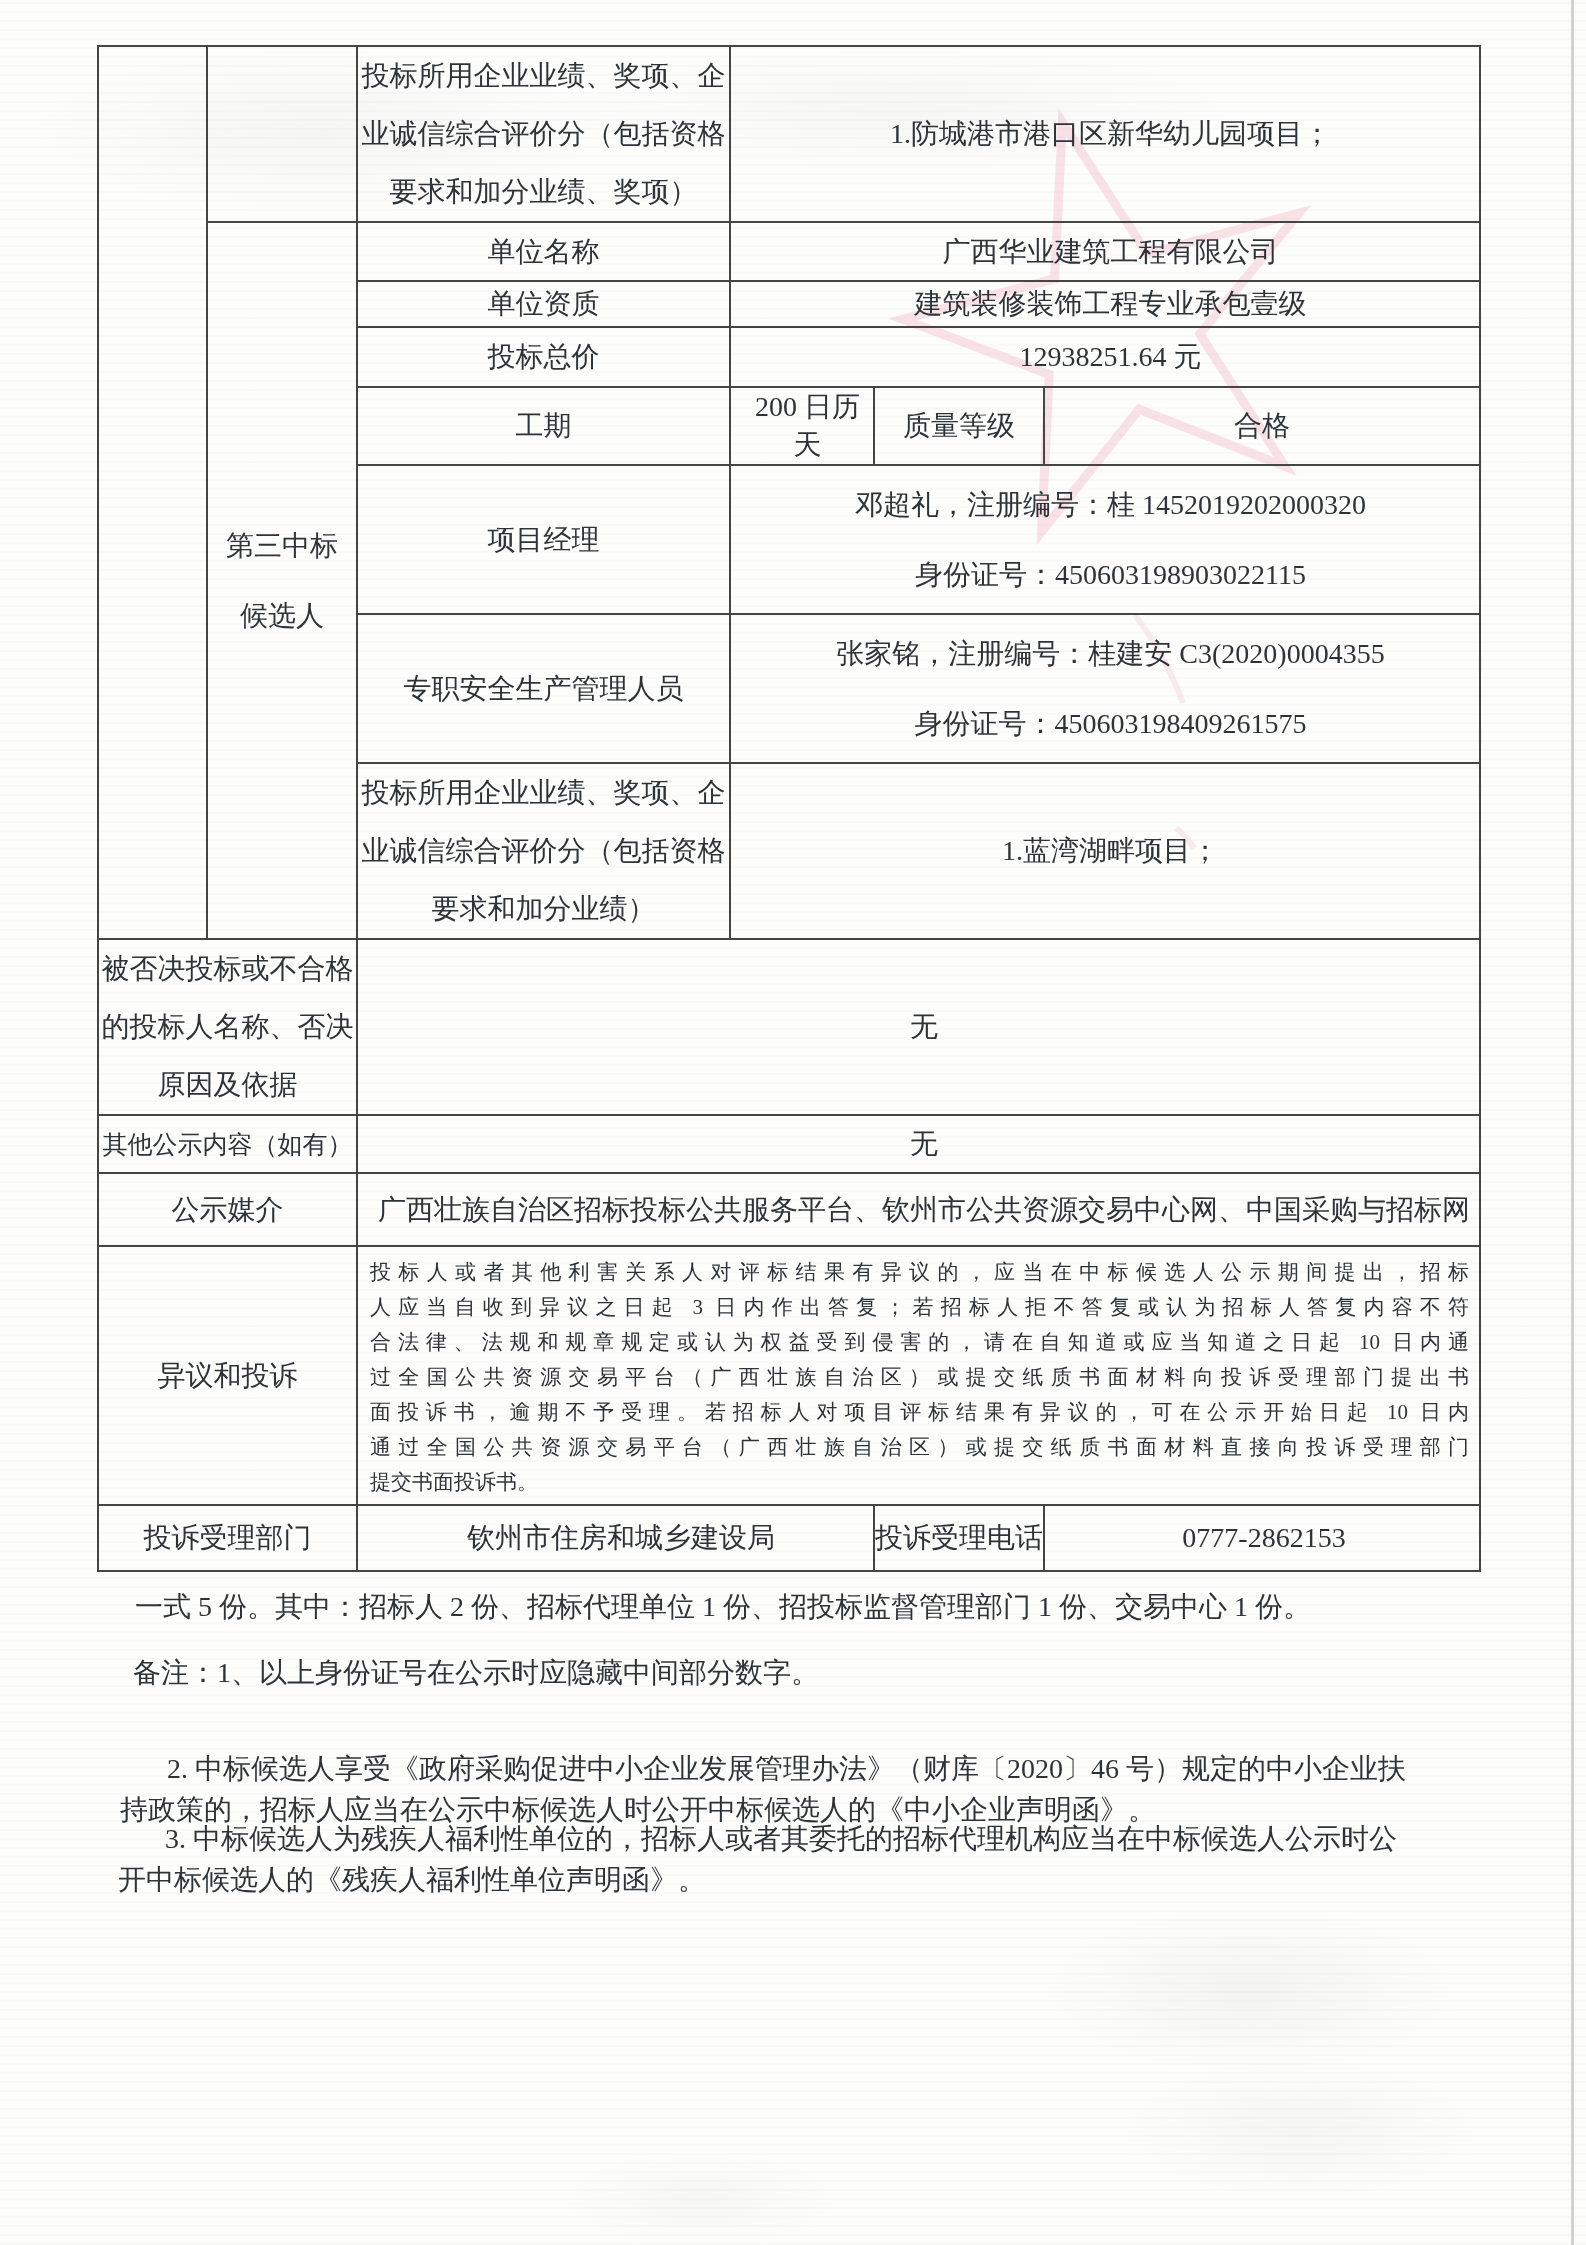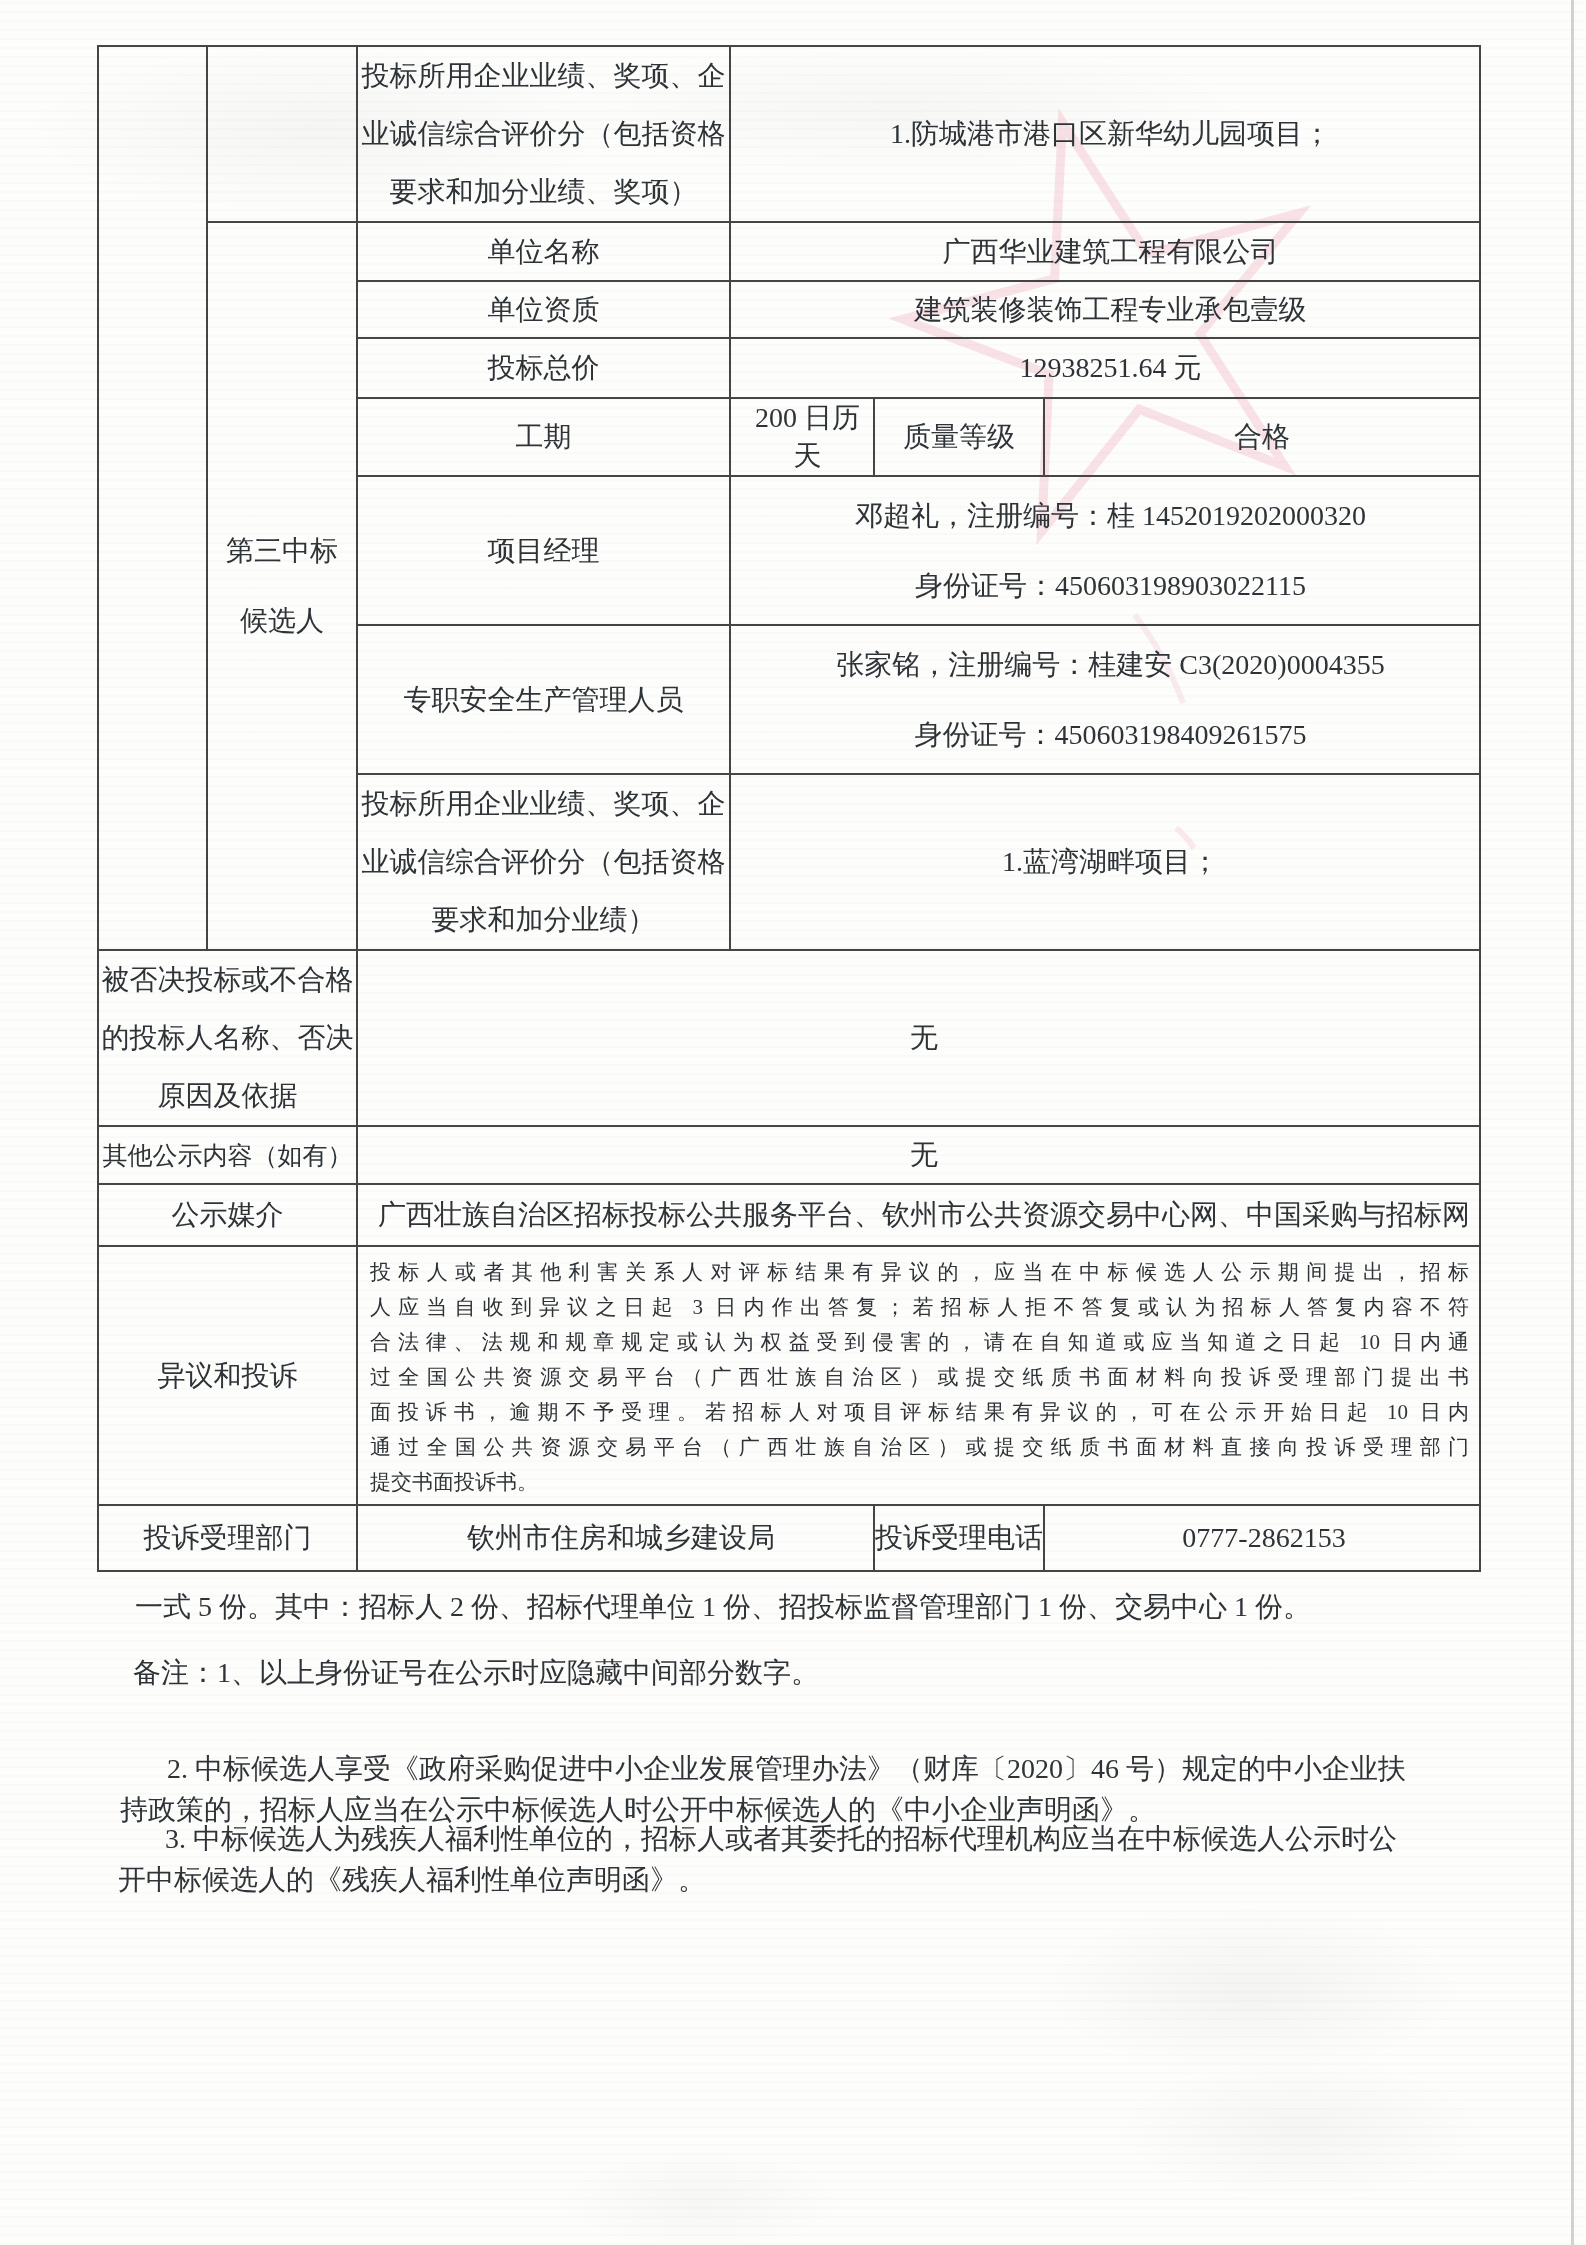--- a/index.html
+++ b/index.html
@@ -93,7 +93,7 @@
       <td colspan="3" class="val">广西华业建筑工程有限公司</td>
     </tr>
 
-    <tr style="height:57px">
+    <tr style="height:46px">
       <td class="lbl">单位资质</td>
       <td colspan="3" class="val">建筑装修装饰工程专业承包壹级</td>
     </tr>

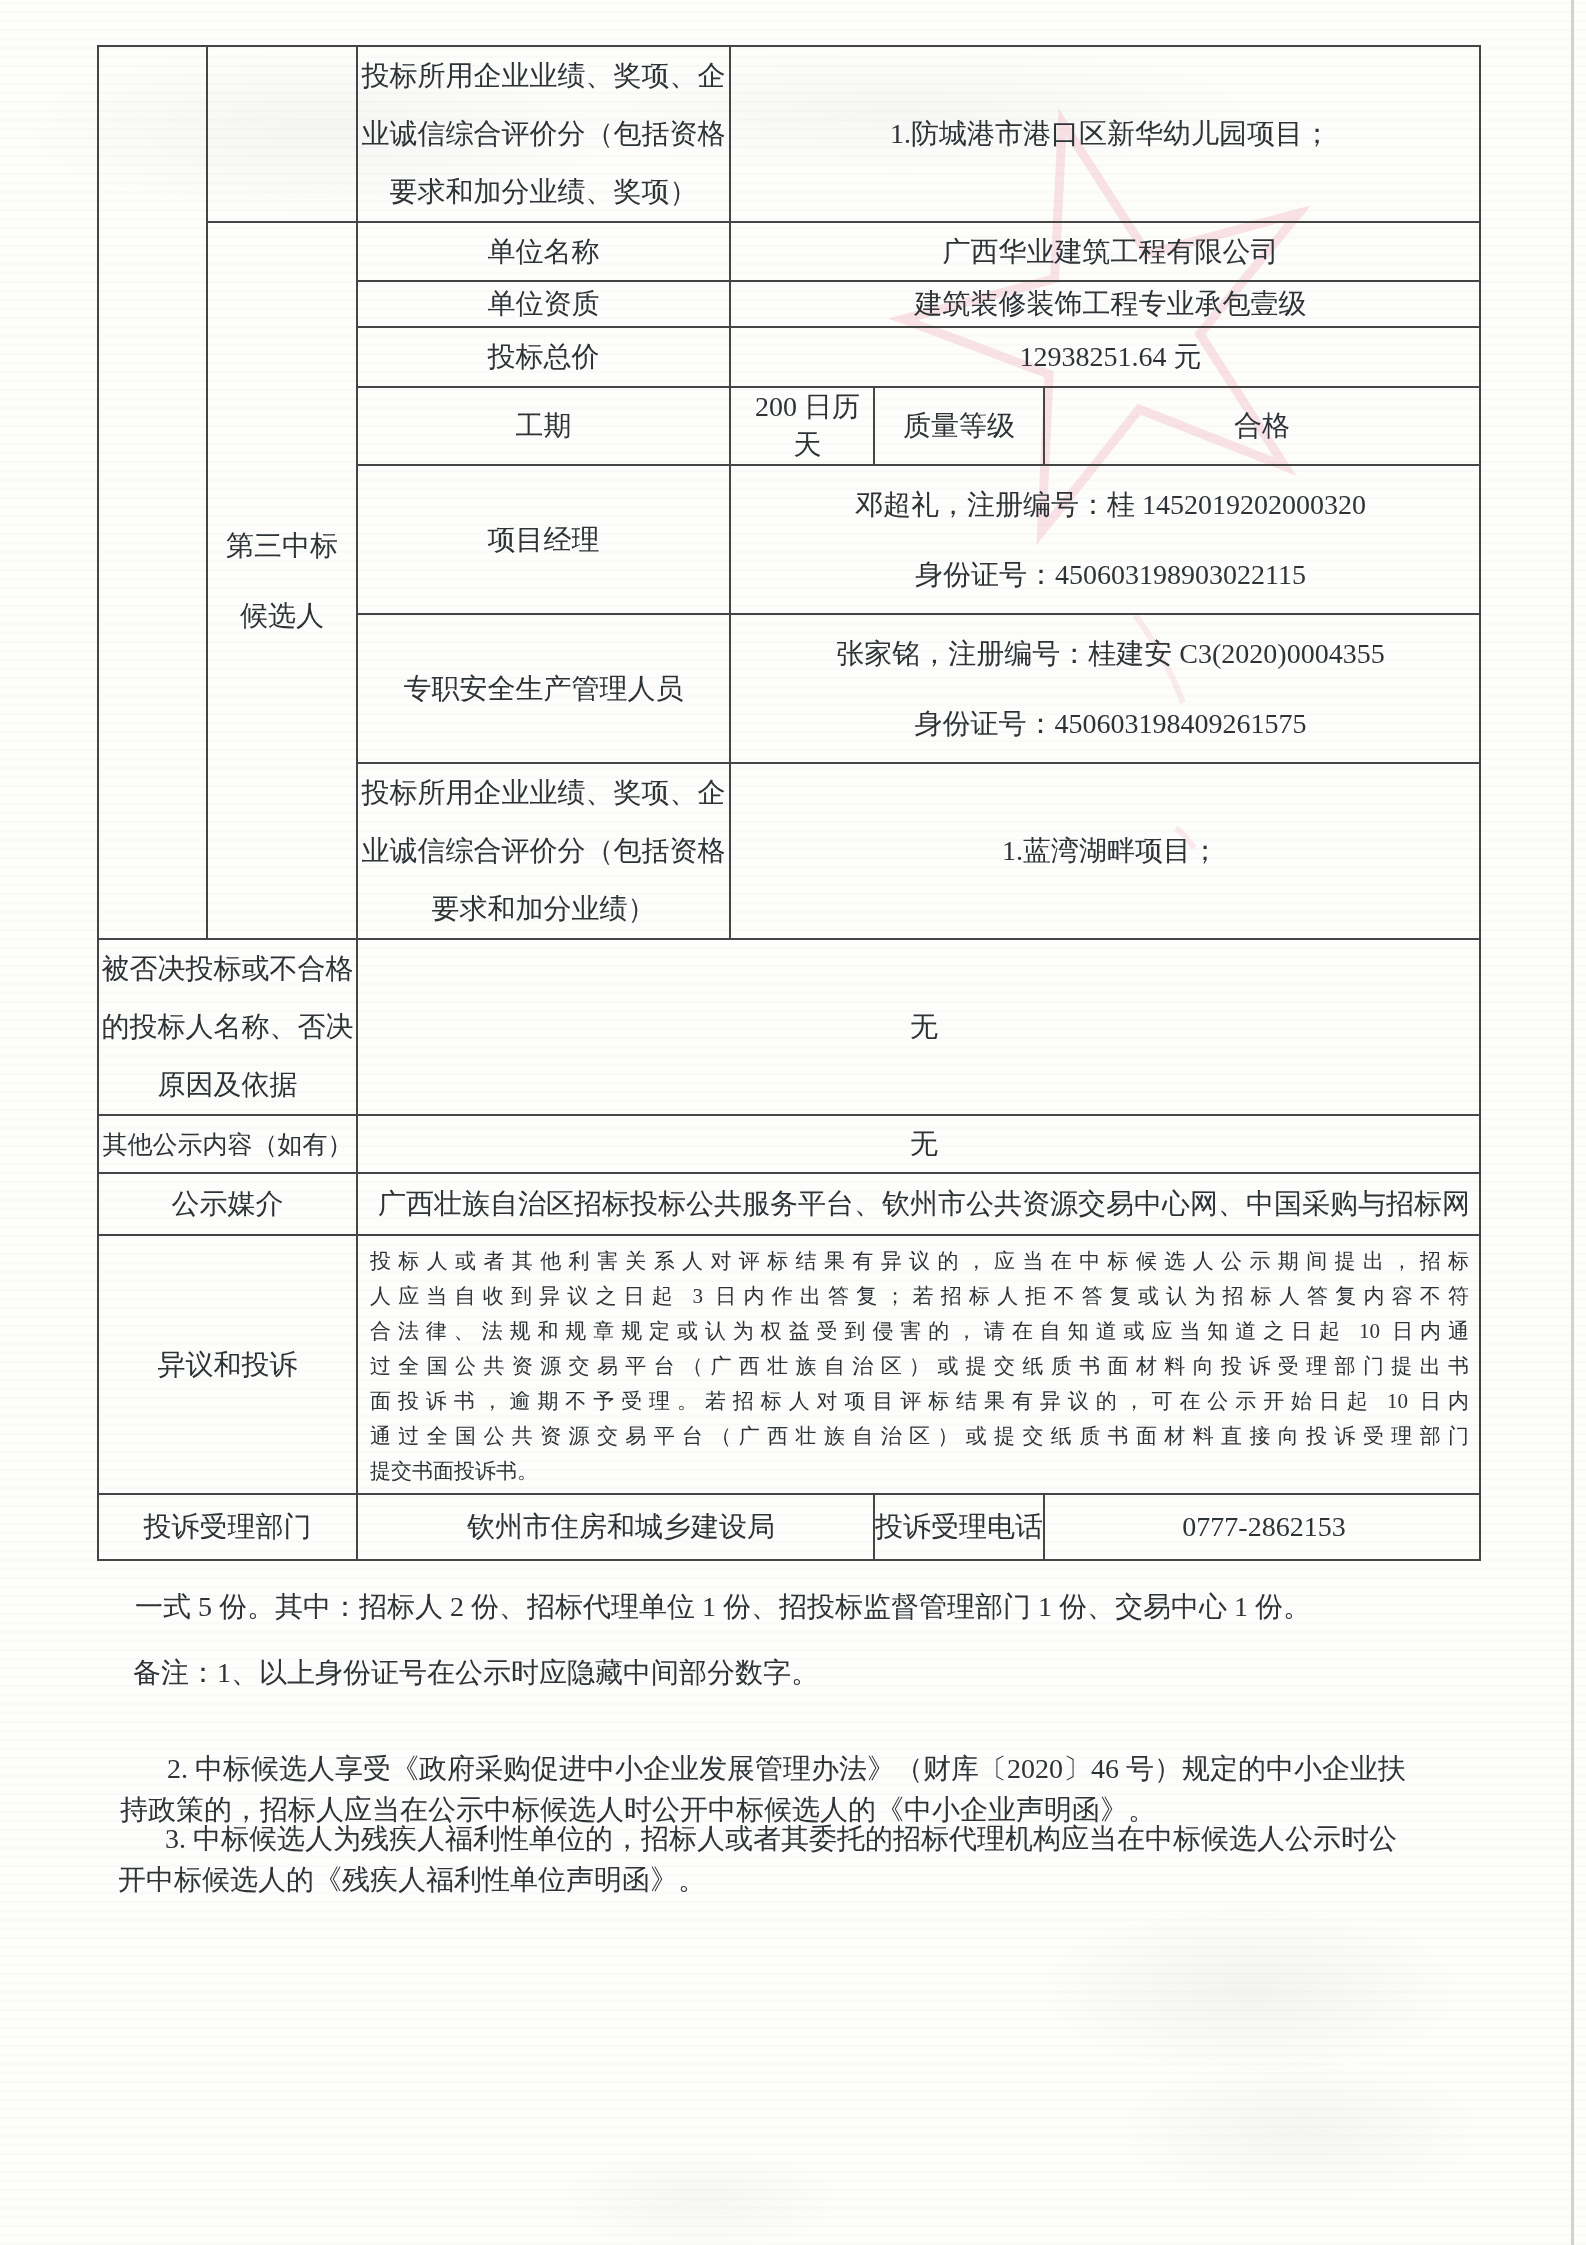--- a/index.html
+++ b/index.html
@@ -149,7 +149,7 @@
       <td colspan="4" class="val">无</td>
     </tr>
 
-    <tr style="height:62px">
+    <tr style="height:73px">
       <td colspan="2" class="lbl">公示媒介</td>
       <td colspan="4" class="val">广西壮族自治区招标投标公共服务平台、钦州市公共资源交易中心网、中国采购与招标网</td>
     </tr>

